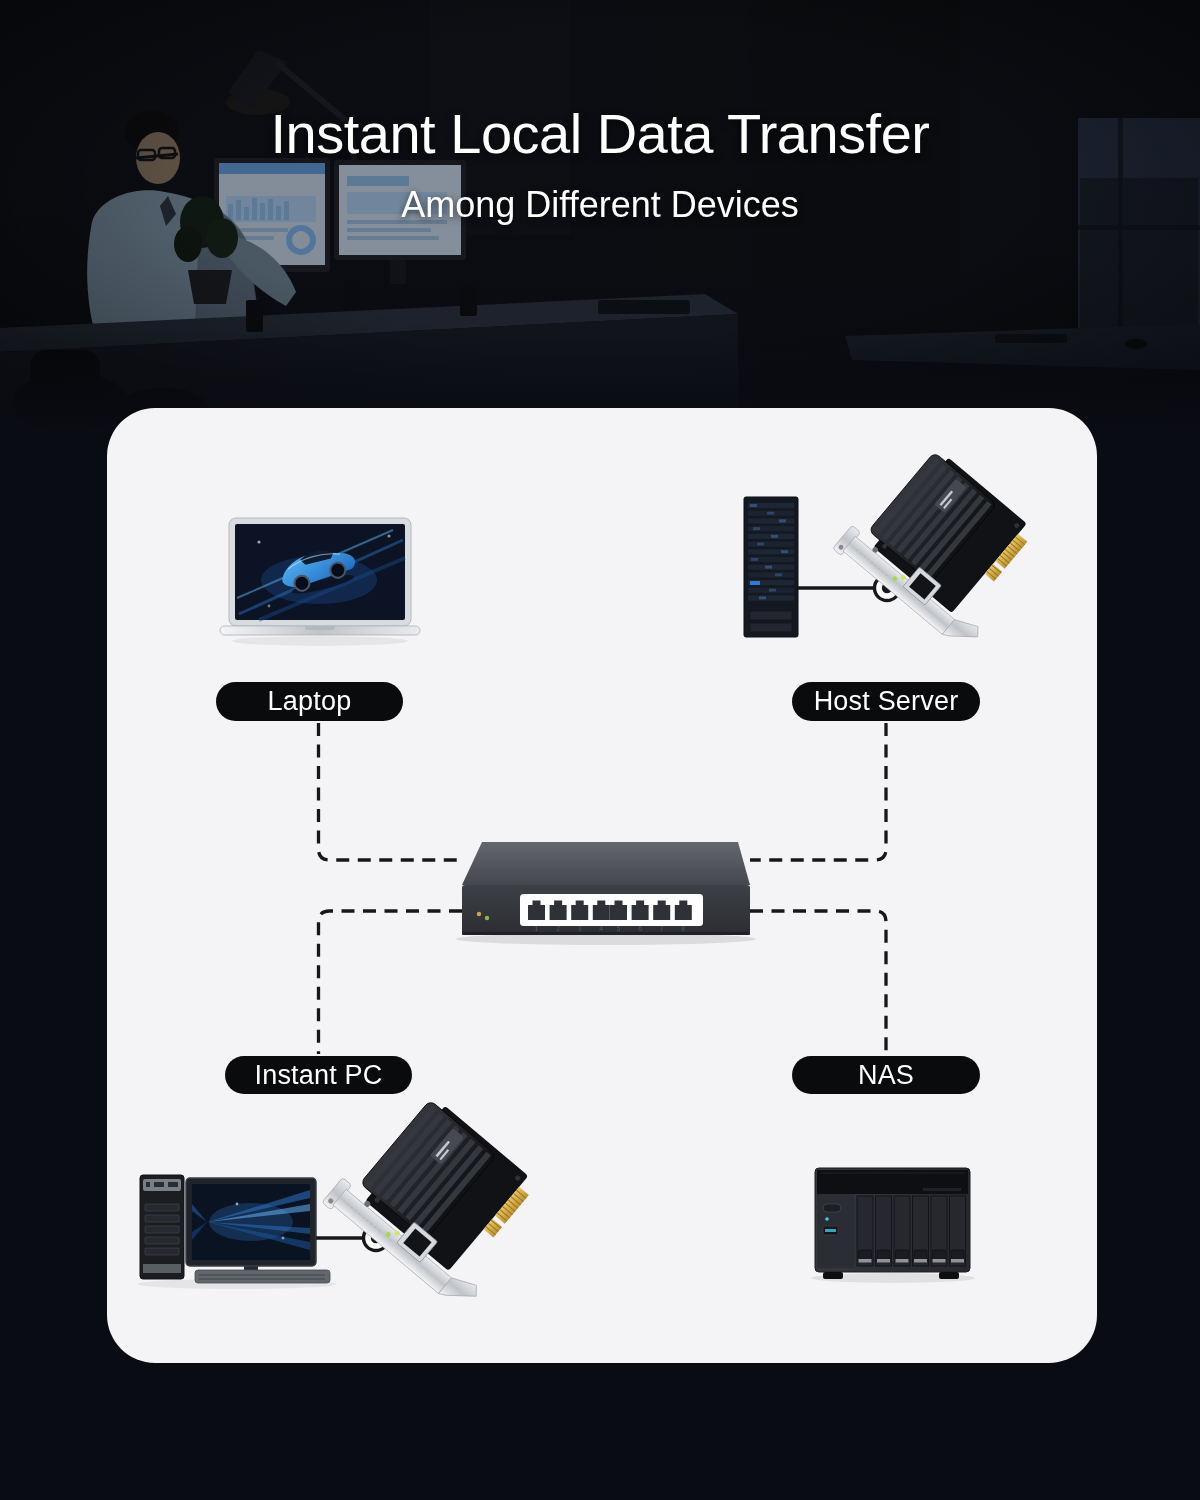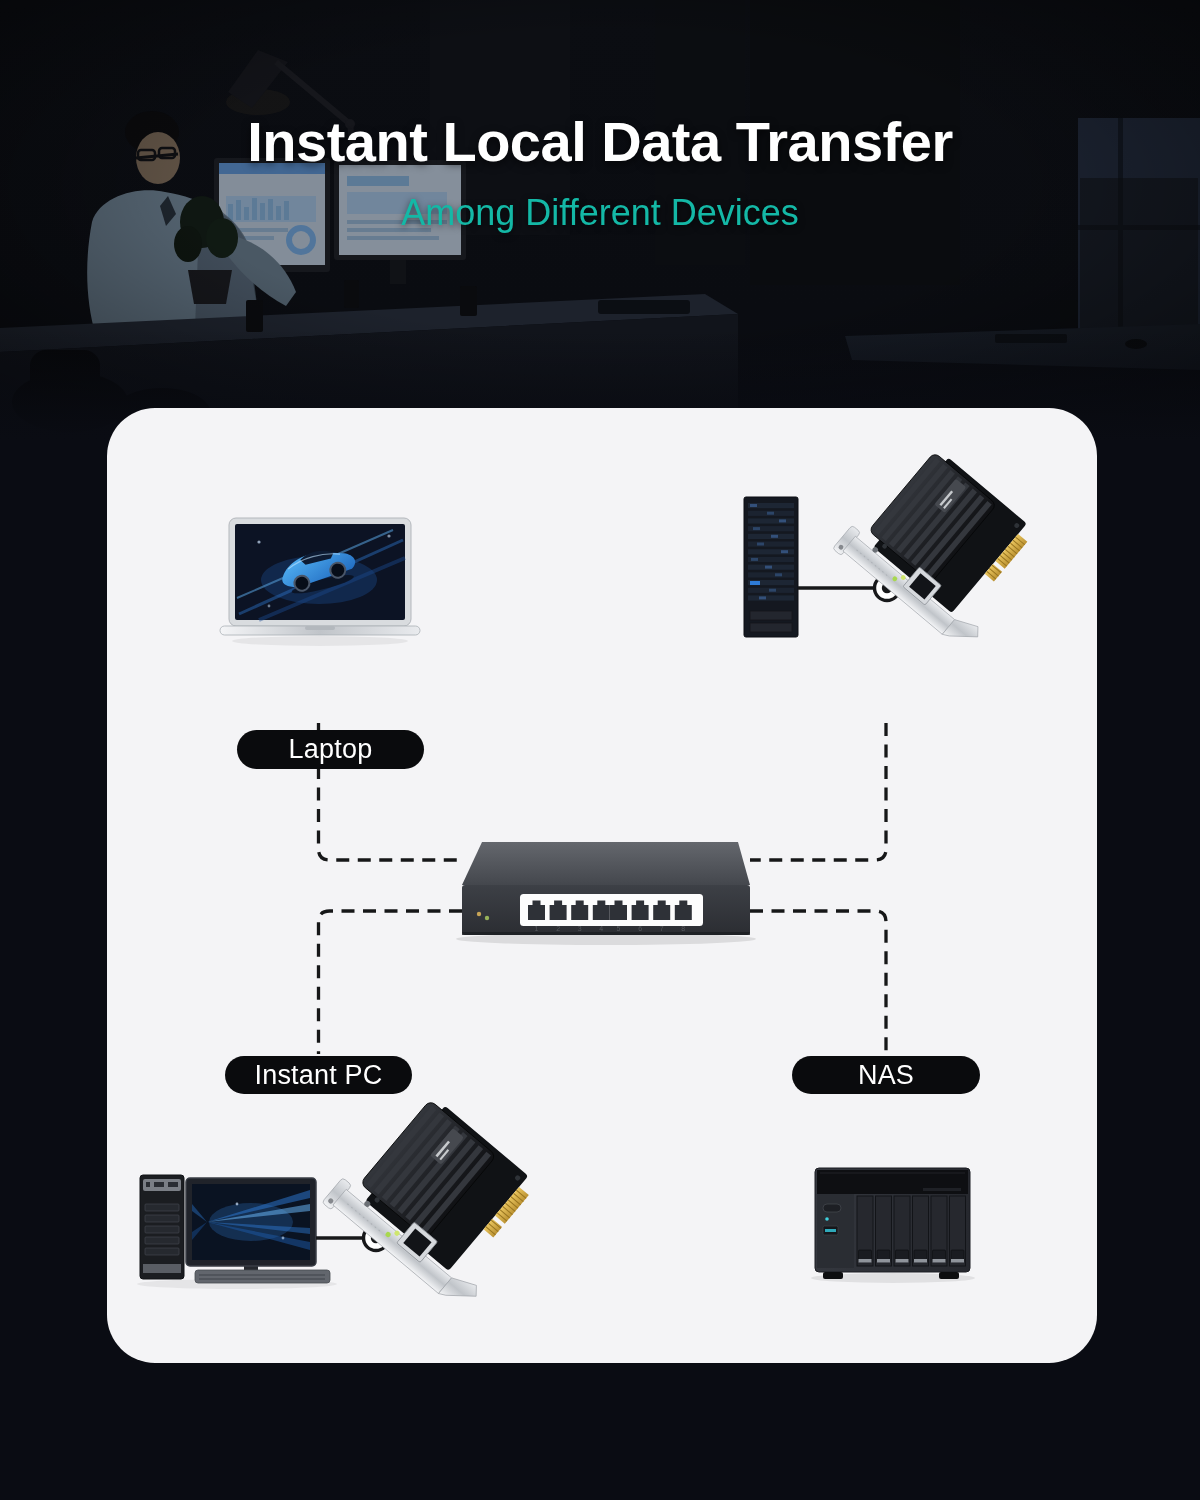--- a/index.html
+++ b/index.html
@@ -9,7 +9,7 @@
   .hero{position:absolute;left:0;top:0;width:1200px;height:440px;}
   .hero svg{position:absolute;left:0;top:0;}
   .hero-text{position:absolute;left:0;right:0;top:106px;text-align:center;}
-  .hero-text h1{margin:8px;font-size:56px;line-height:56px;font-weight:700;color:#fff;
+  .hero-text h1{margin:0;font-size:56px;line-height:56px;font-weight:400;color:#fff;
                 letter-spacing:-0.5px;text-shadow:0 3px 9px rgba(0,0,0,.6);}
   .hero-text p{margin:24px 0 0 0;font-size:36px;line-height:38px;font-weight:400;color:#14b8a6;
                text-shadow:0 2px 7px rgba(0,0,0,.6);}

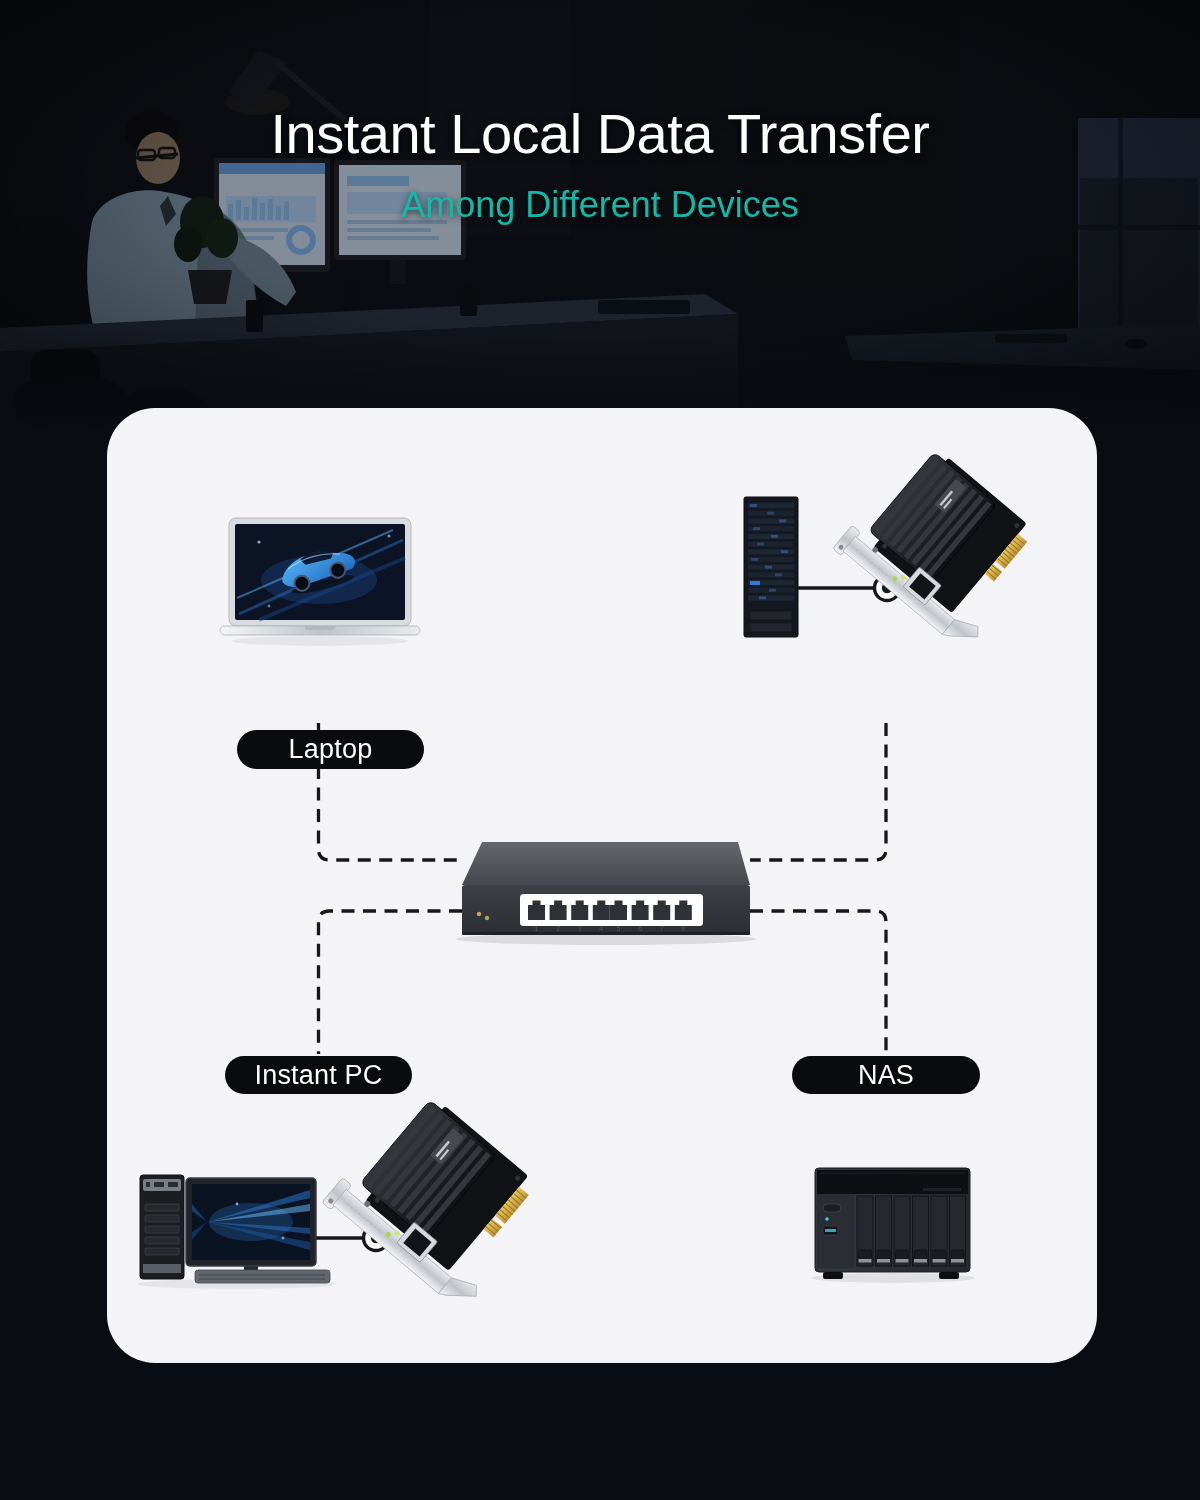--- a/index.html
+++ b/index.html
@@ -11,7 +11,7 @@
   .hero-text{position:absolute;left:0;right:0;top:106px;text-align:center;}
   .hero-text h1{margin:0;font-size:56px;line-height:56px;font-weight:400;color:#fff;
                 letter-spacing:-0.5px;text-shadow:0 3px 9px rgba(0,0,0,.6);}
-  .hero-text p{margin:24px 0 0 0;font-size:36px;line-height:38px;font-weight:400;color:#14b8a6;
+  .hero-text p{margin:24px 0 0 0;font-size:36px;line-height:38px;font-weight:400;color:#ffffff;
                text-shadow:0 2px 7px rgba(0,0,0,.6);}
   
   .card{position:absolute;left:107px;top:408px;width:990px;height:955px;background:#f4f4f6;

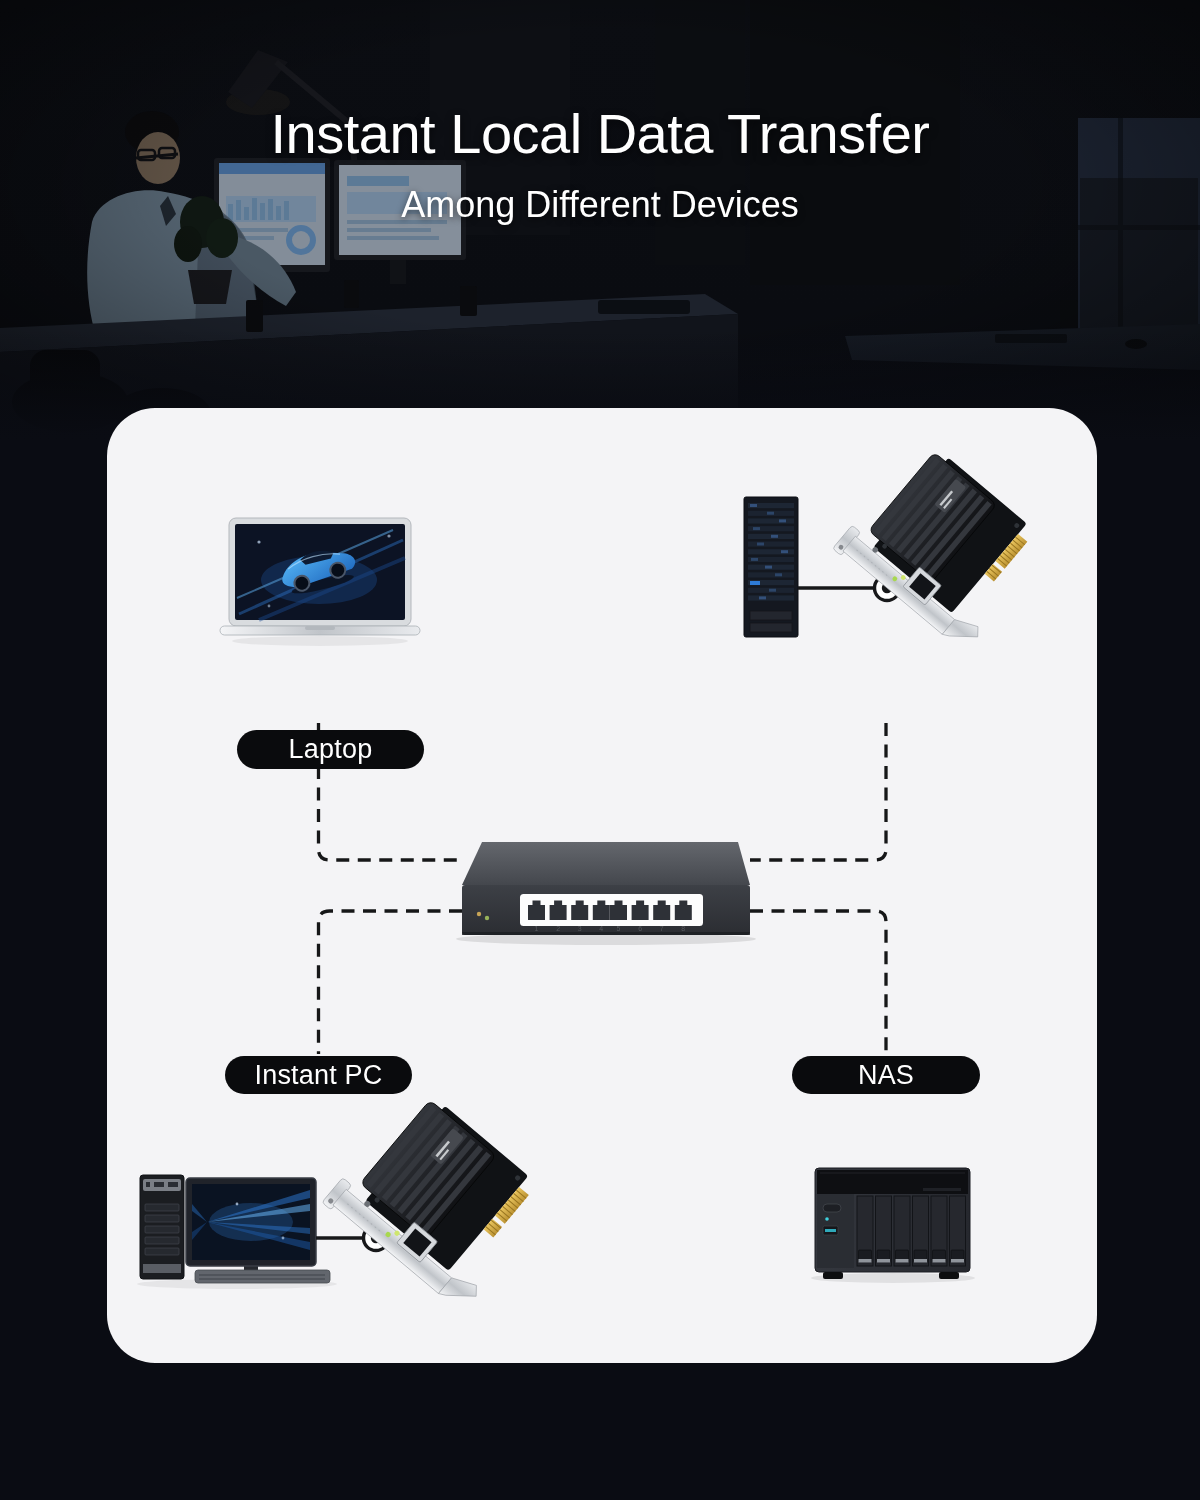--- a/index.html
+++ b/index.html
@@ -20,7 +20,7 @@
   .pill{position:absolute;background:#0a0b0d;border-radius:999px;color:#fff;
         display:flex;align-items:center;justify-content:center;
         font-size:27px;font-weight:500;letter-spacing:.2px;}
-  .pill.p-laptop{left:130px;top:274px;width:187px;height:39px;margin-top:48px;}
+  .pill.p-laptop{left:109px;top:274px;width:187px;height:39px;}
   .pill.p-host{left:685px;top:274px;width:188px;height:39px;}
   .pill.p-client{left:118px;top:648px;width:187px;height:38px;}
   .pill.p-nas{left:685px;top:648px;width:188px;height:38px;}

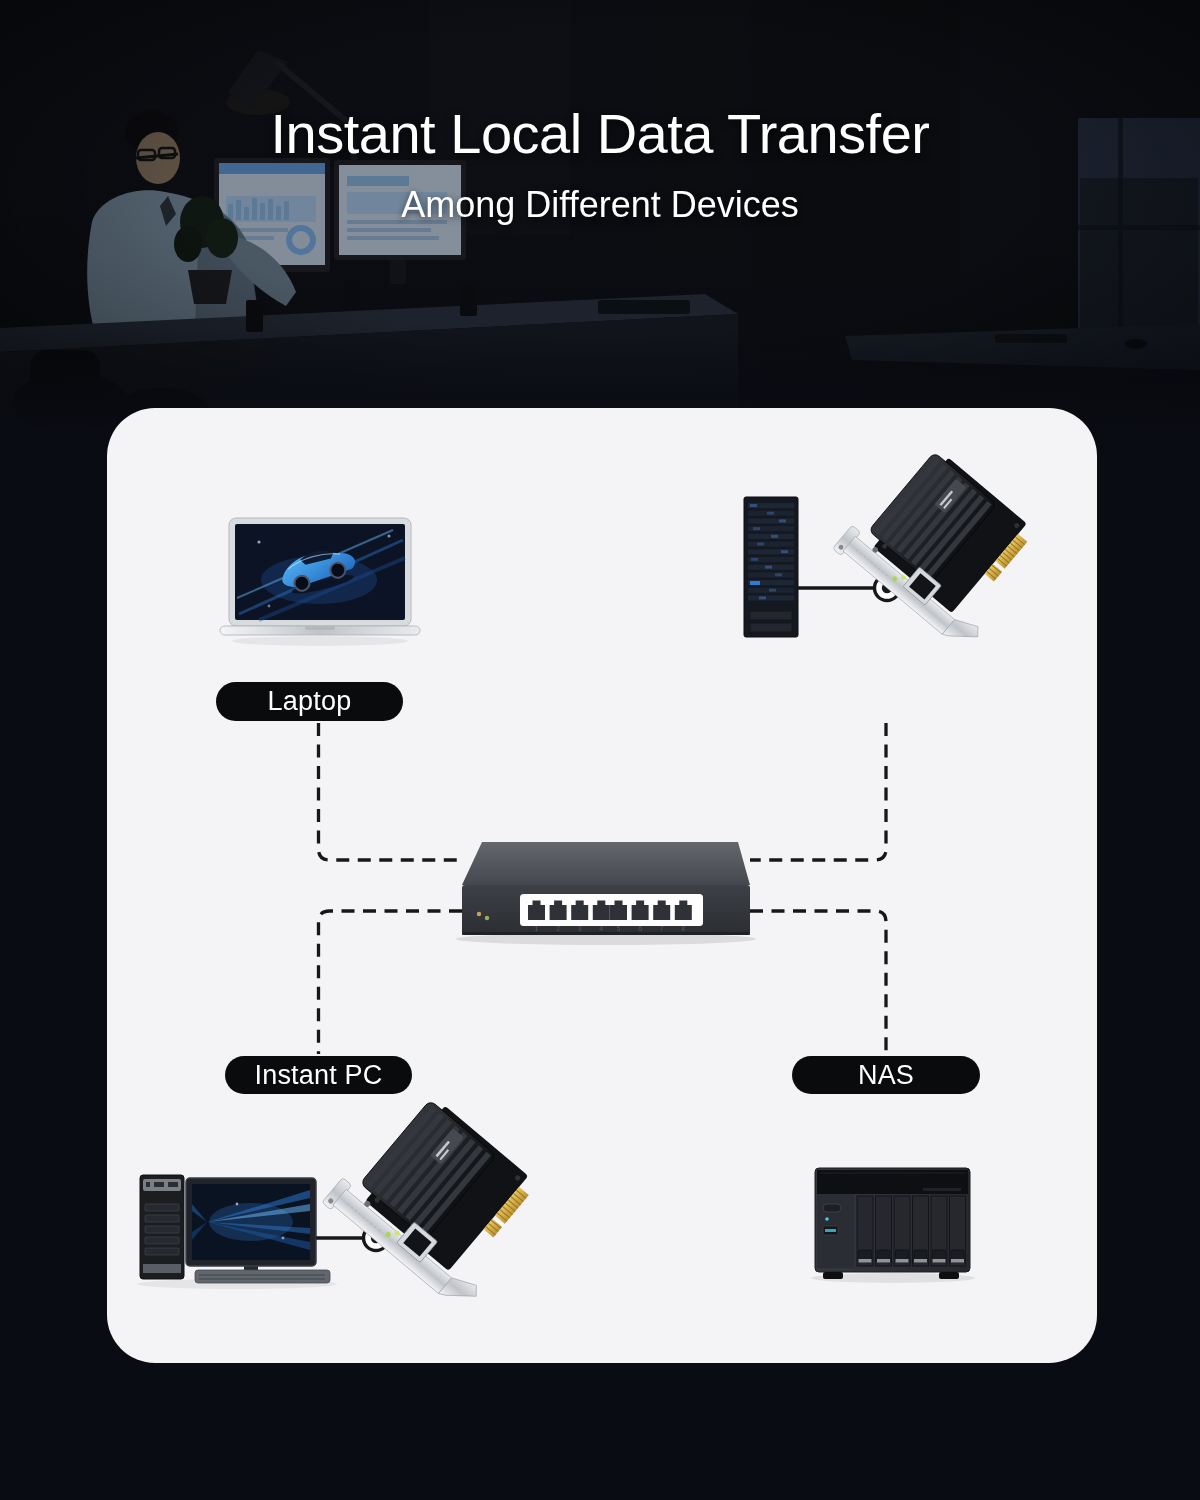--- a/index.html
+++ b/index.html
@@ -447,6 +447,7 @@
     </svg>
 
     <div class="pill p-laptop">Laptop</div>
+    <div class="pill p-host">Host Server</div>
     <div class="pill p-client">Instant PC</div>
     <div class="pill p-nas">NAS</div>
 

